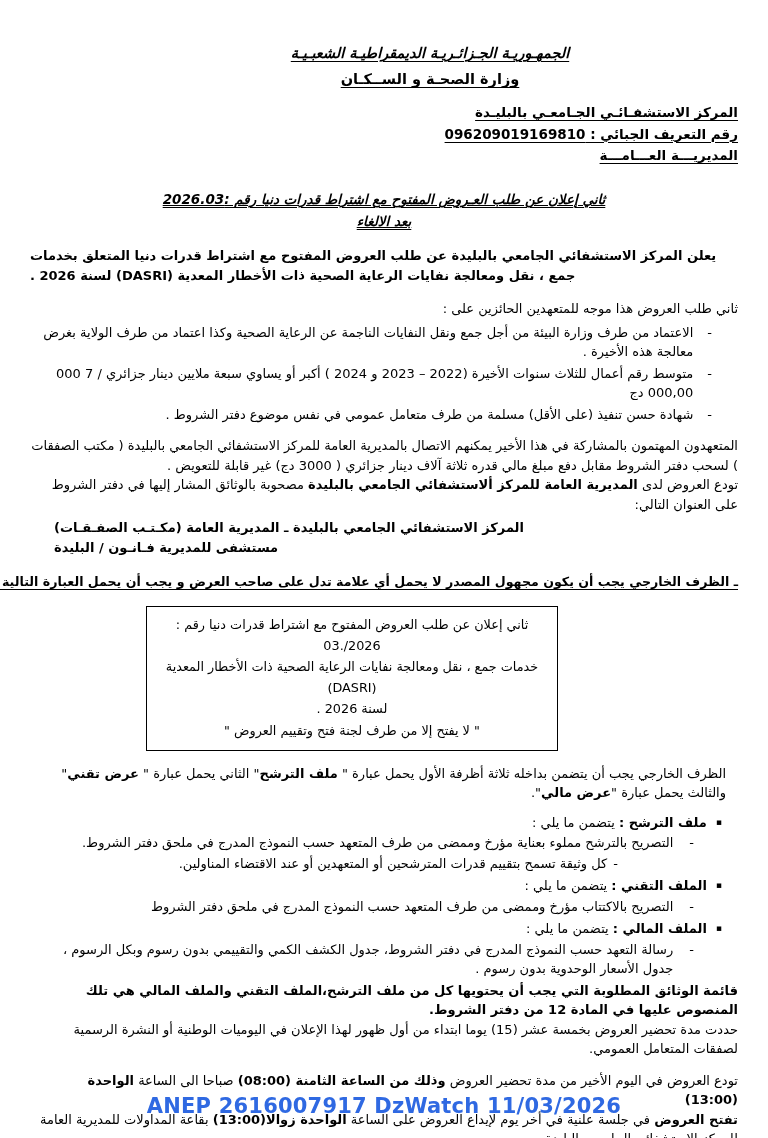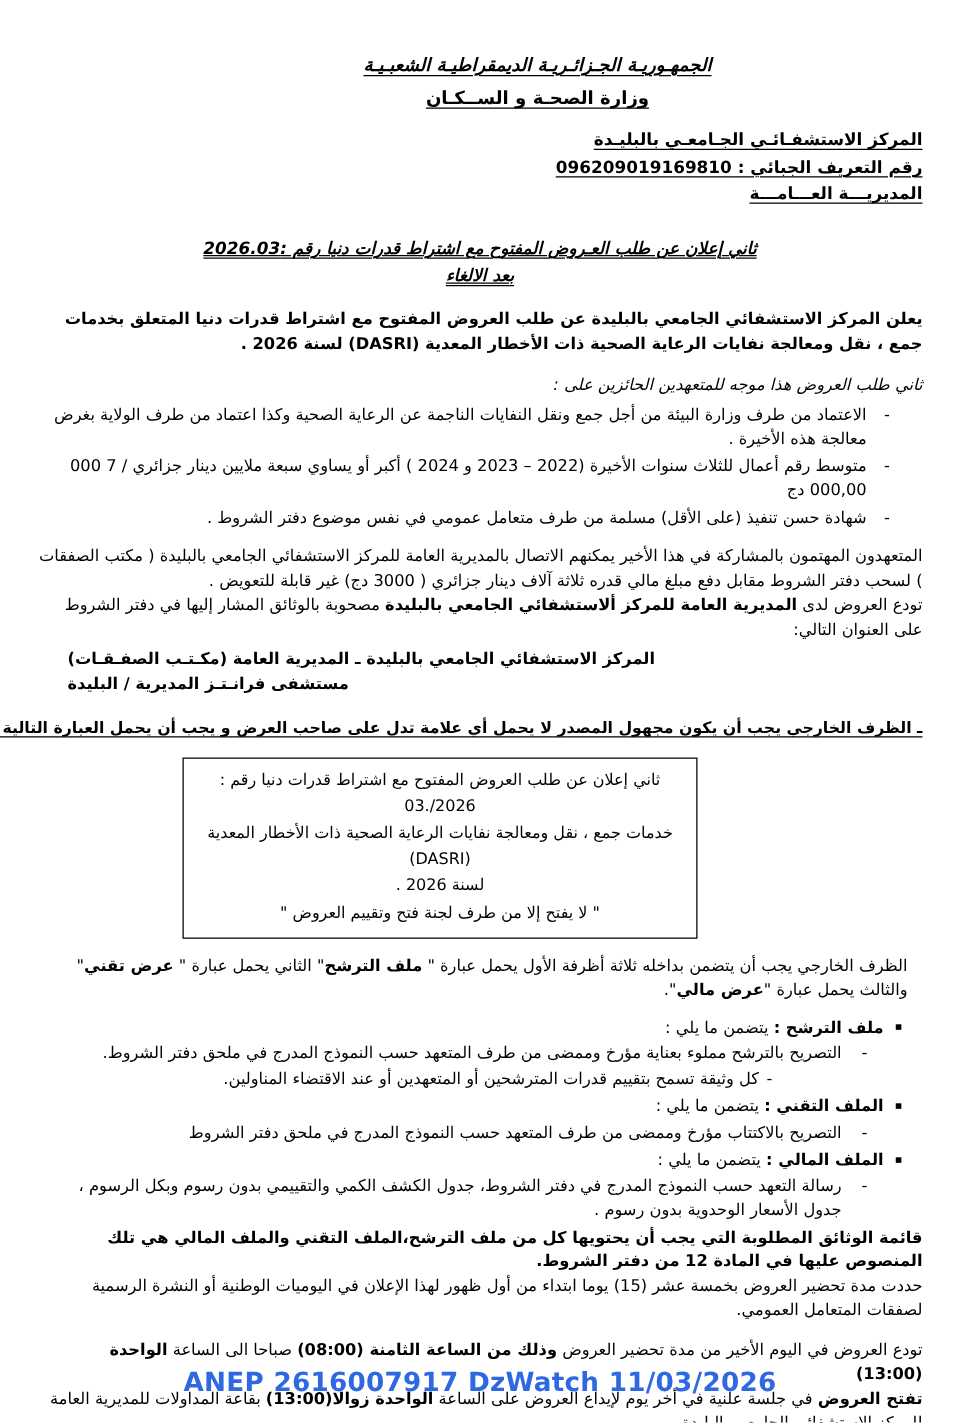--- a/index.html
+++ b/index.html
@@ -15,7 +15,7 @@
   .hdr .line { line-height:1.8; }
   .org { margin-top:10px; font-size:13.5px; line-height:1.6; }
   .title-block { text-align:center; margin-top:22px; font-size:13.5px; line-height:1.6;text-decoration:underline; }
-  .intro { margin-top:14px; text-align:right; font-size:13px; }
+  .intro { margin-top:14px; text-align:left; font-size:13px; }
   .directed { margin-top:14px;font-style:italic; }
   .dash-list { margin-top:4px; }
   .ditem { display:flex; gap:14px; padding-right:26px; margin-top:2px; }

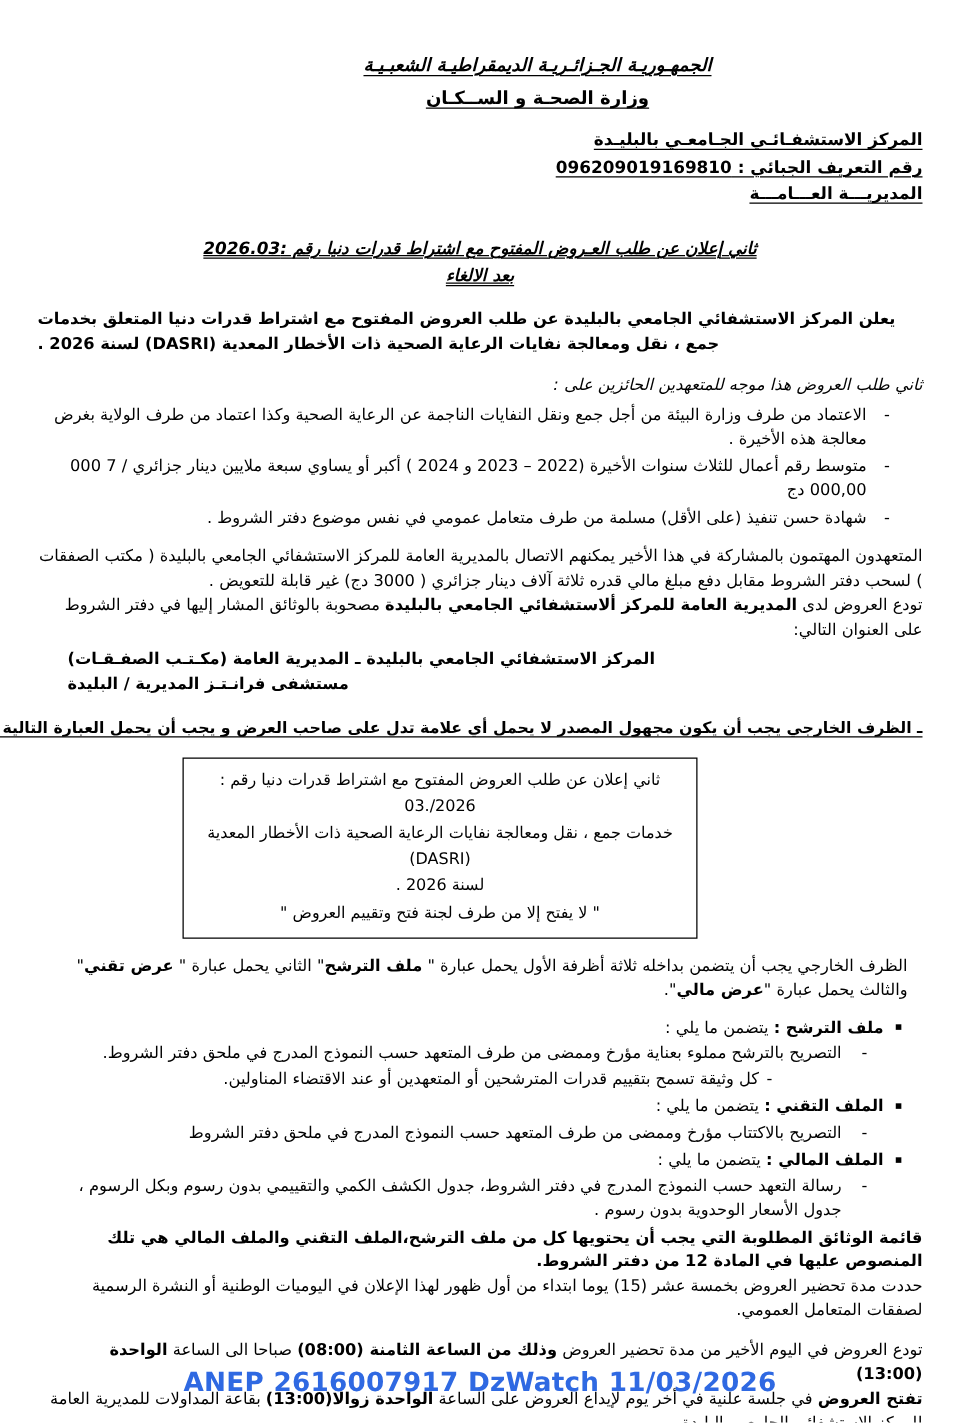--- a/index.html
+++ b/index.html
@@ -16,7 +16,7 @@
   .org { margin-top:10px; font-size:13.5px; line-height:1.6; }
   .title-block { text-align:center; margin-top:22px; font-size:13.5px; line-height:1.6;text-decoration:underline; }
   .intro { margin-top:14px; text-align:left; font-size:13px; }
-  .directed { margin-top:14px;font-style:italic; }
+  .directed { margin-top:14px; }
   .dash-list { margin-top:4px; }
   .ditem { display:flex; gap:14px; padding-right:26px; margin-top:2px; }
   .ditem .mk { flex:0 0 auto; }

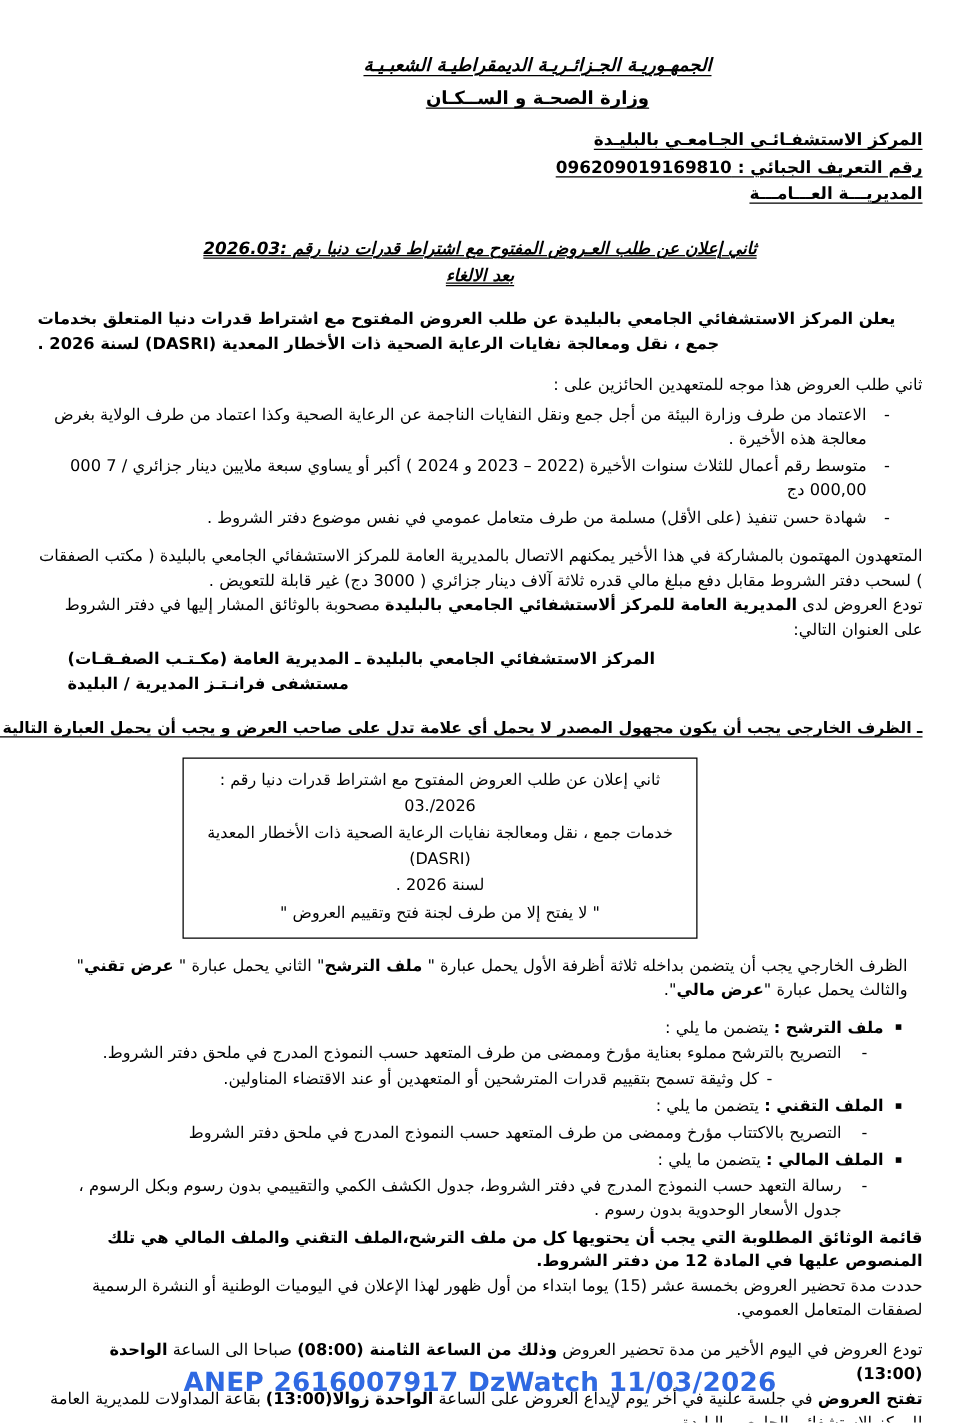--- a/index.html
+++ b/index.html
@@ -83,7 +83,7 @@
 
   <div class="address b">
     <div>المركز الاستشفائي الجامعي بالبليدة ـ المديرية العامة  (مكـتـب الصفـقـات)</div>
-    <div>مستشفى فرانـتـز المديرية / البليدة</div>
+    <div>مستشفى للمديرية فـانـون / البليدة</div>
   </div>
 
   <p class="env-note"><span class="b u">ـ الظرف الخارجي يجب أن يكون مجهول المصدر لا يحمل أي علامة تدل على صاحب العرض و يجب أن يحمل العبارة التالية :</span></p>

